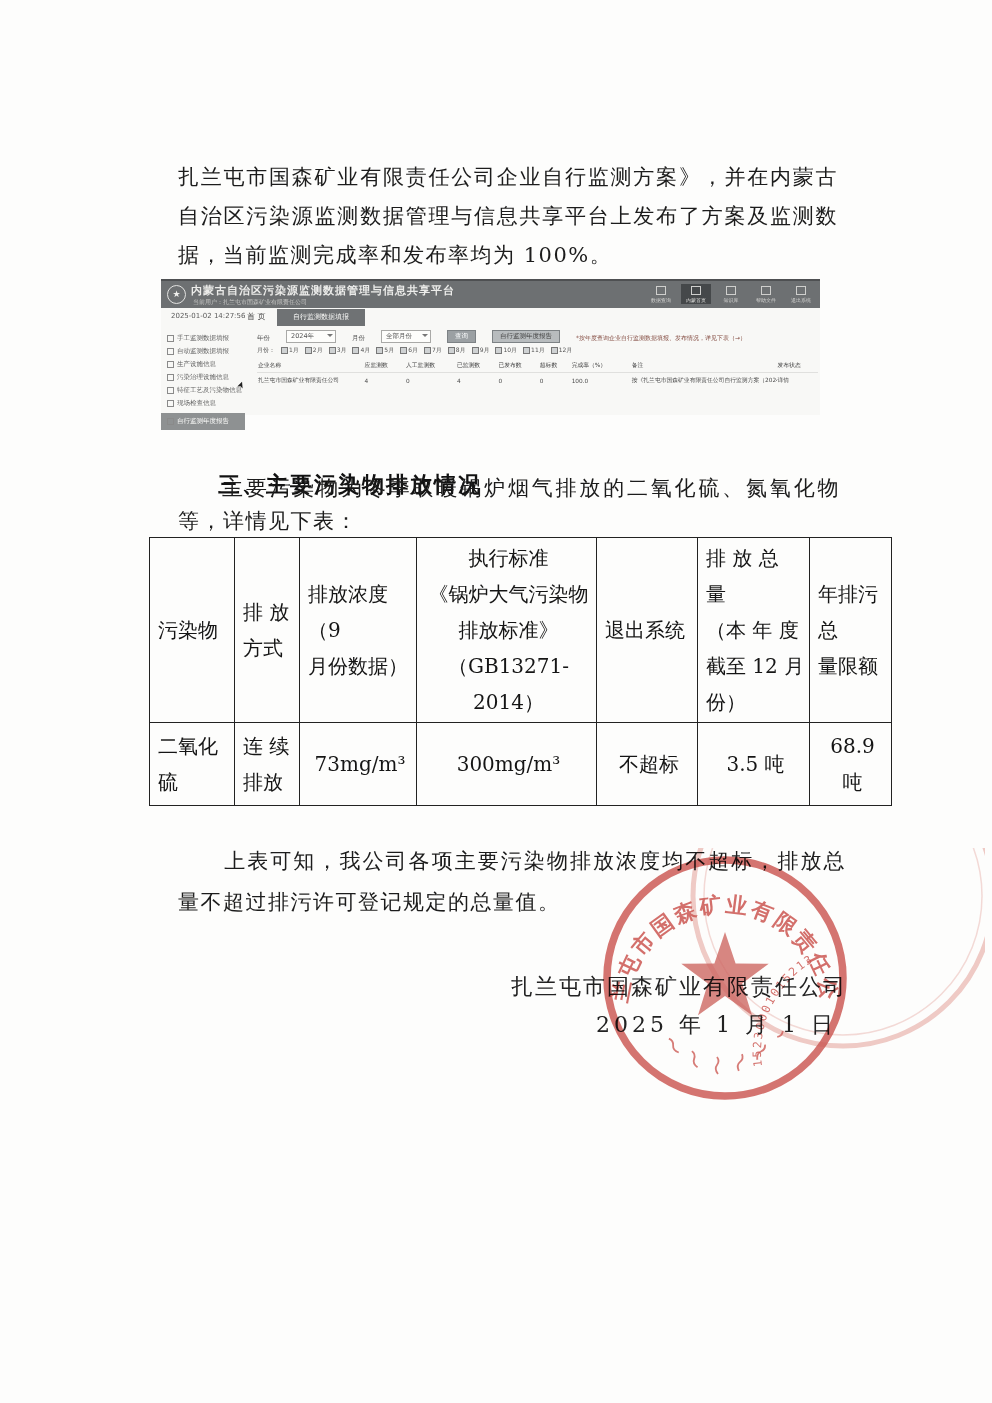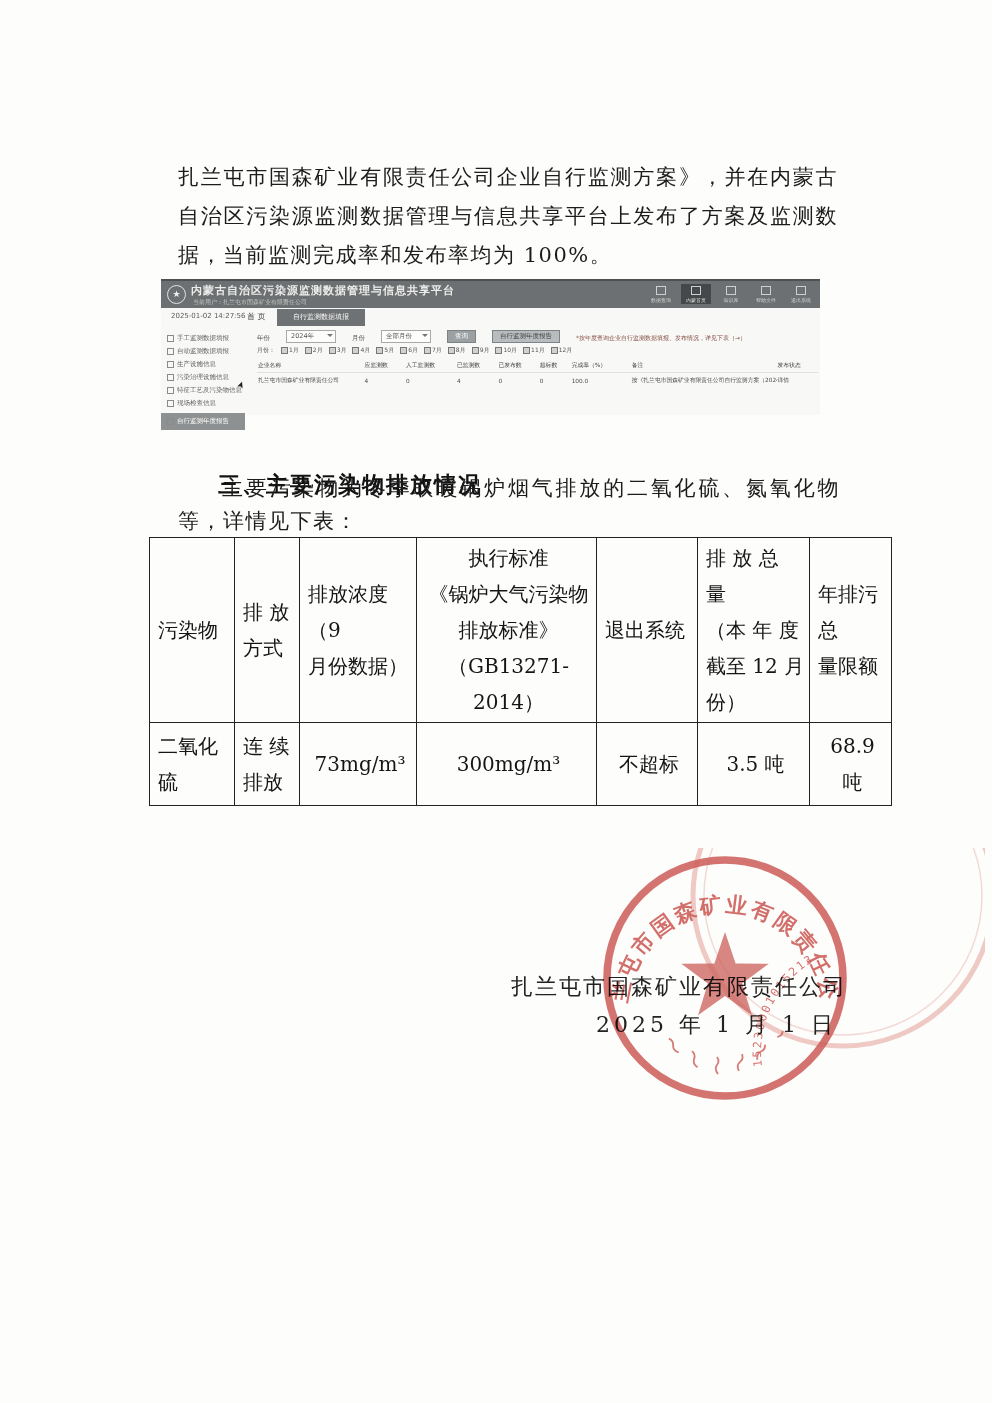--- a/index.html
+++ b/index.html
@@ -228,6 +228,7 @@
   </tbody>
     </table>
 
+  <div class="para" id="para3">上表可知，我公司各项主要污染物排放浓度均不超标，排放总量不超过排污许可登记规定的总量值。</div>
 
   <div class="sig" id="sig-company">扎兰屯市国森矿业有限责任公司</div>
   <div class="sig" id="sig-date">2025 年 1 月 1 日</div>

